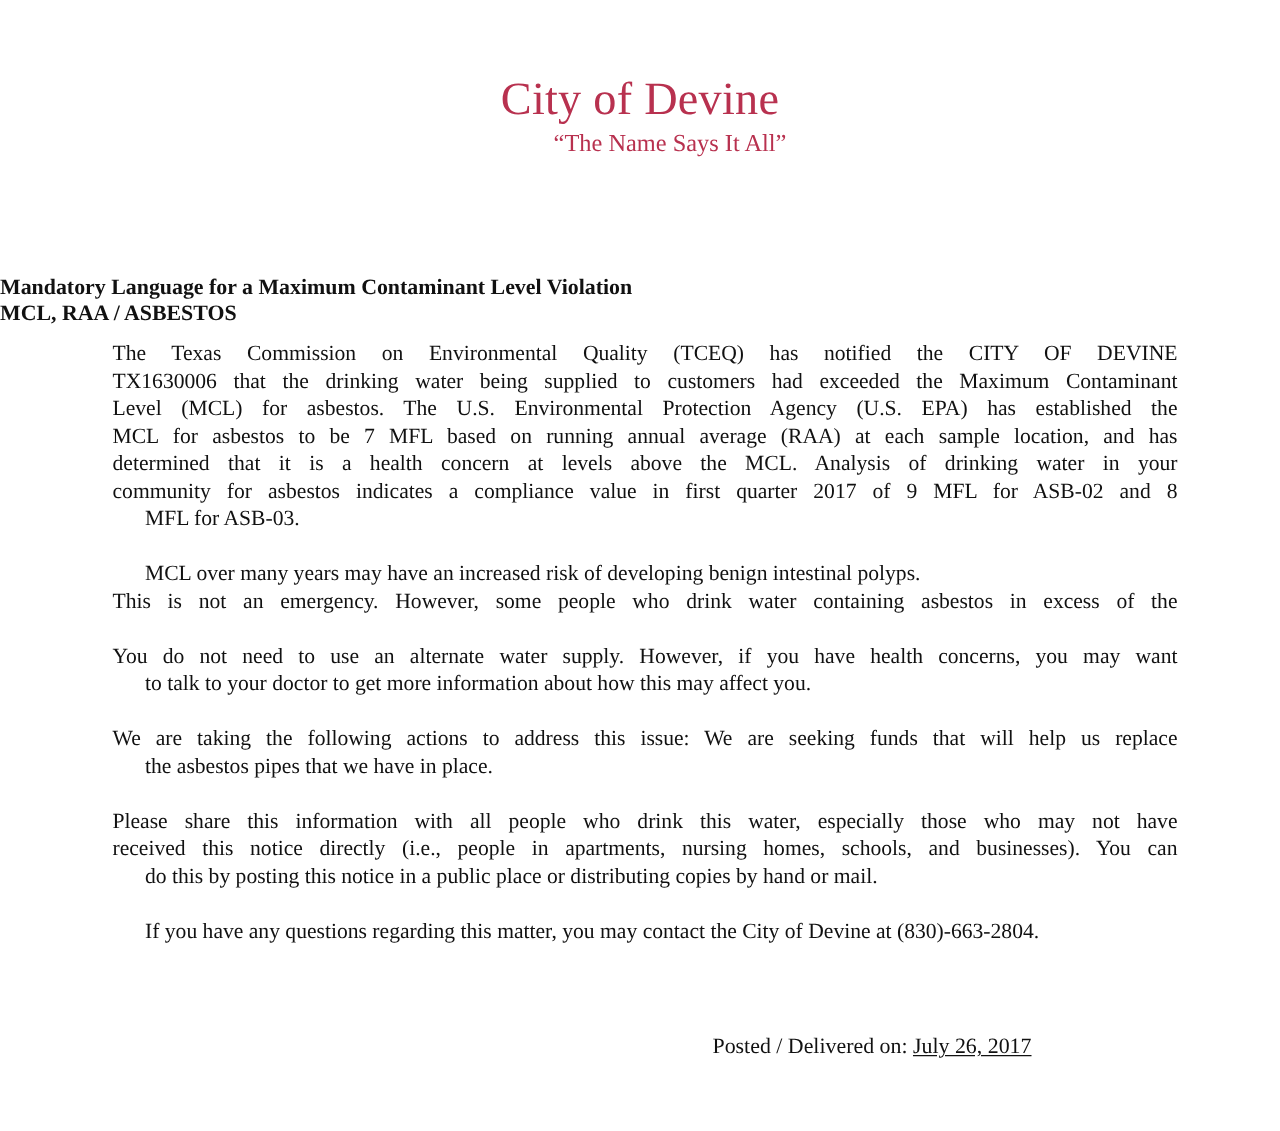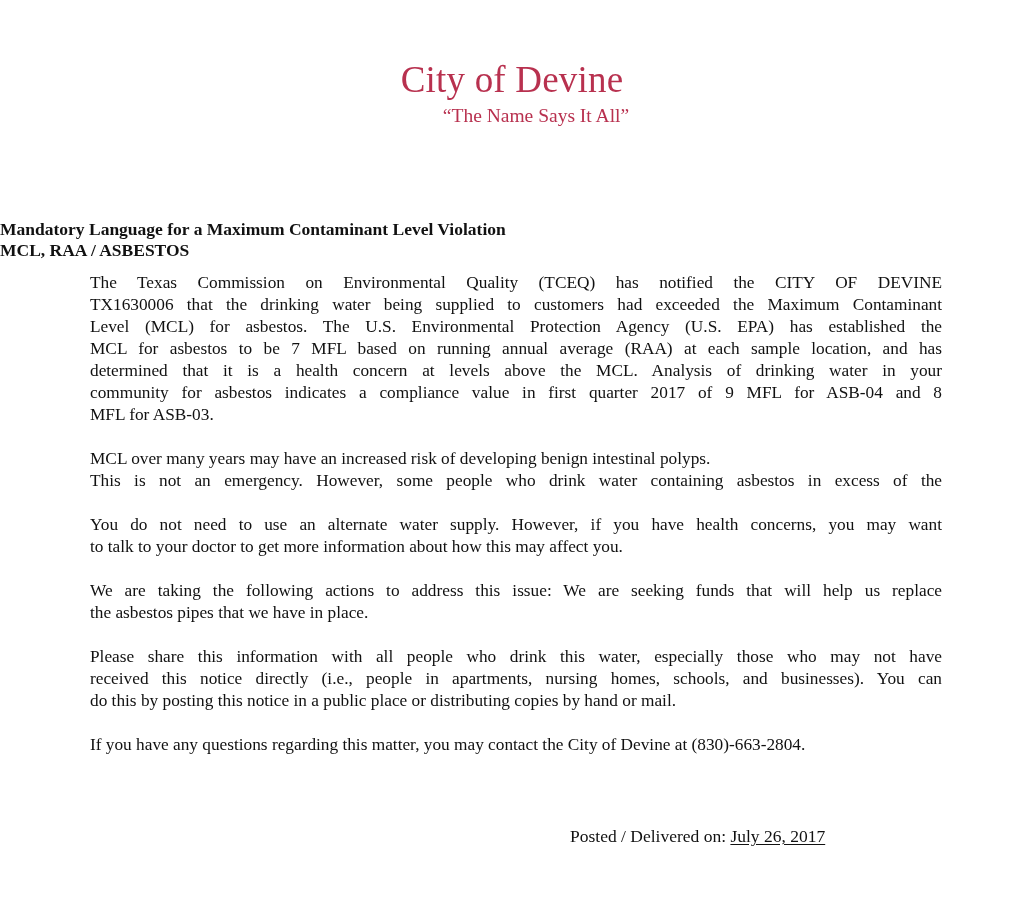--- a/index.html
+++ b/index.html
@@ -99,7 +99,7 @@
     <span class="line" style="white-space: nowrap; word-spacing: 11.3401px; text-align: left; text-align-last: left;">Level (MCL) for asbestos.  The U.S. Environmental Protection Agency (U.S. EPA) has established the</span>
     <span class="line" style="white-space: nowrap; word-spacing: 7.0651px; text-align: left; text-align-last: left;">MCL for asbestos to be 7 MFL based on running annual average (RAA) at each sample location, and has</span>
     <span class="line" style="white-space: nowrap; word-spacing: 10.3695px; text-align: left; text-align-last: left;">determined that it is a health concern at levels above the MCL.  Analysis of drinking water in your</span>
-    <span class="line" style="white-space: nowrap; word-spacing: 8.45772px; text-align: left; text-align-last: left;">community for asbestos indicates a compliance value in first quarter 2017 of 9 MFL for ASB-04 and 8</span>
+    <span class="line" style="white-space: nowrap; word-spacing: 8.45772px; text-align: left; text-align-last: left;">community for asbestos indicates a compliance value in first quarter 2017 of 9 MFL for ASB-02 and 8</span>
     <span class="line last" style="white-space: nowrap;">MFL for ASB-03.</span>
   </p>
   <p class="para">

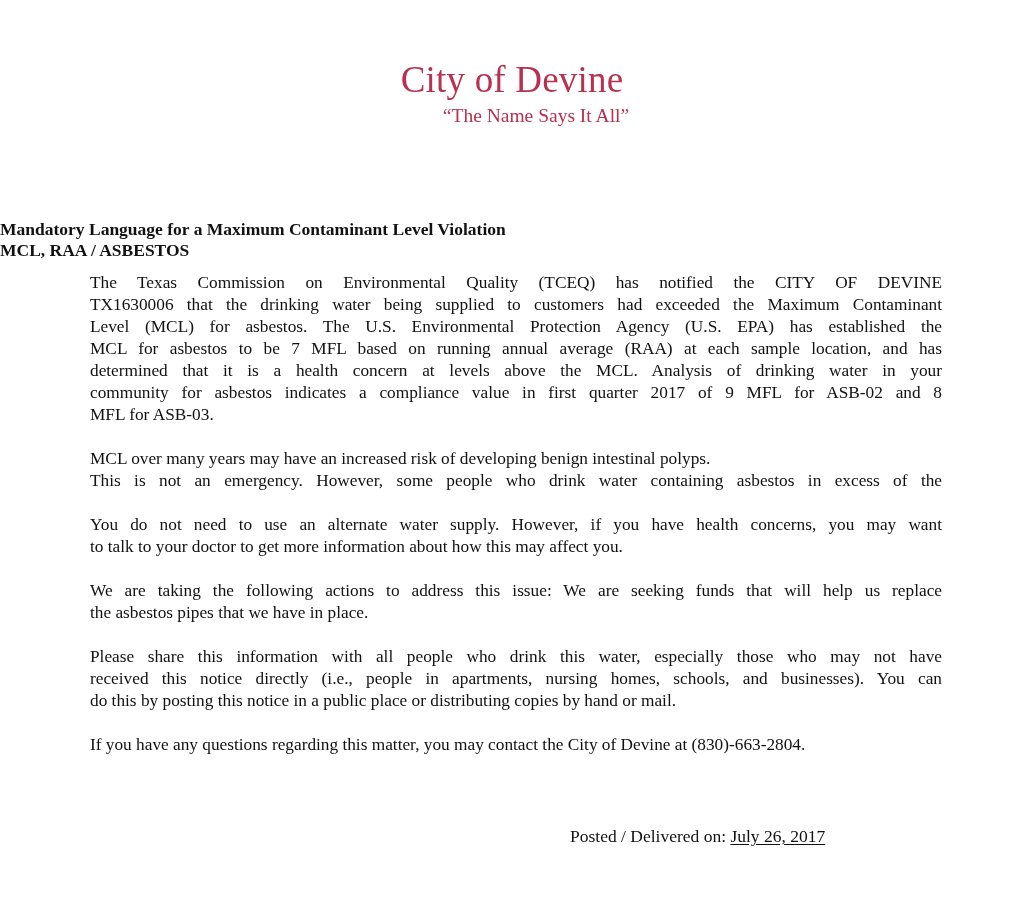--- a/index.html
+++ b/index.html
@@ -65,6 +65,7 @@
   }
   .para .line.last {
     text-align-last: left;
+    margin-left: 26px;
   }
   .p1 .line { white-space: normal; }
   .posted {

